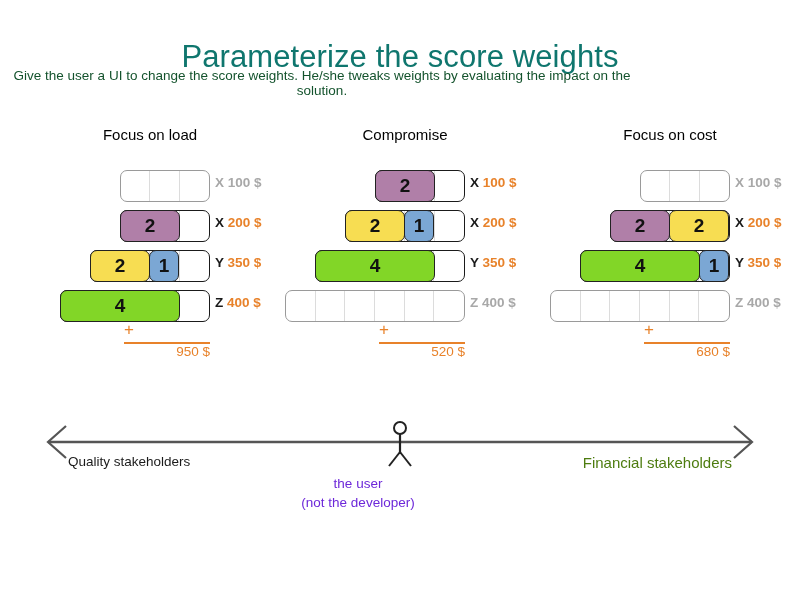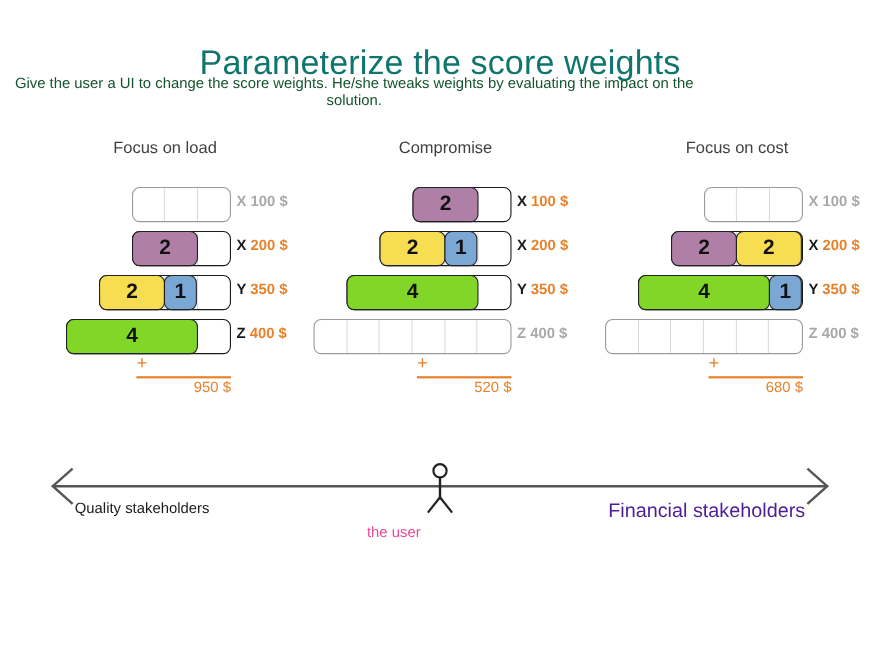--- a/index.html
+++ b/index.html
@@ -64,7 +64,7 @@
     width: 250px;
     text-align: center;
     font-size: 15px;
-    color: #404040;
+    color: #000000;
   }
 
   .rows {

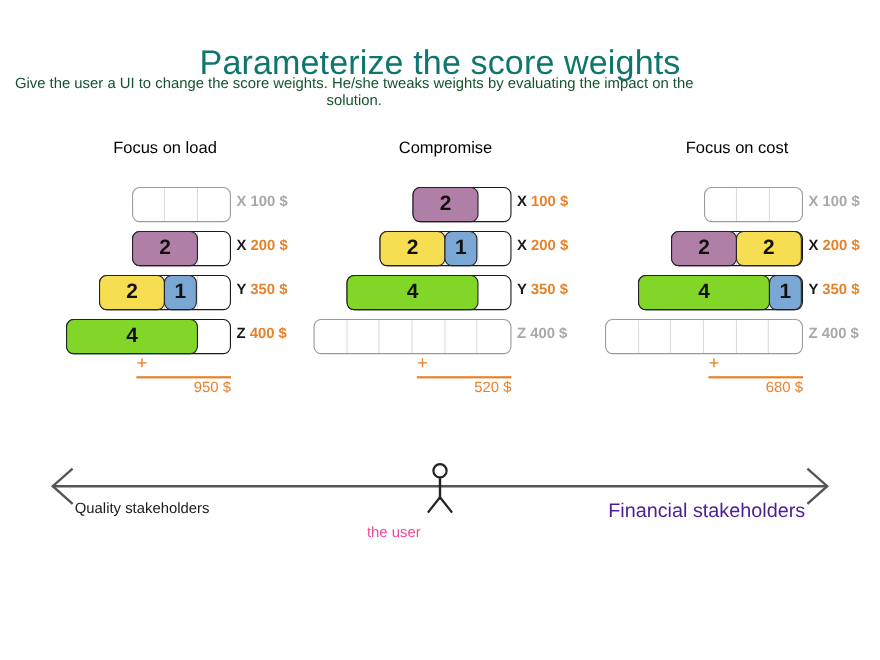--- a/index.html
+++ b/index.html
@@ -200,8 +200,8 @@
     position: absolute;
     right: 68px;
     top: 40px;
-    font-size: 18px;
-    color: #4c1d95;
+    font-size: 15px;
+    color: #4d7c0f;
   }
   .actor-caption {
     position: absolute;

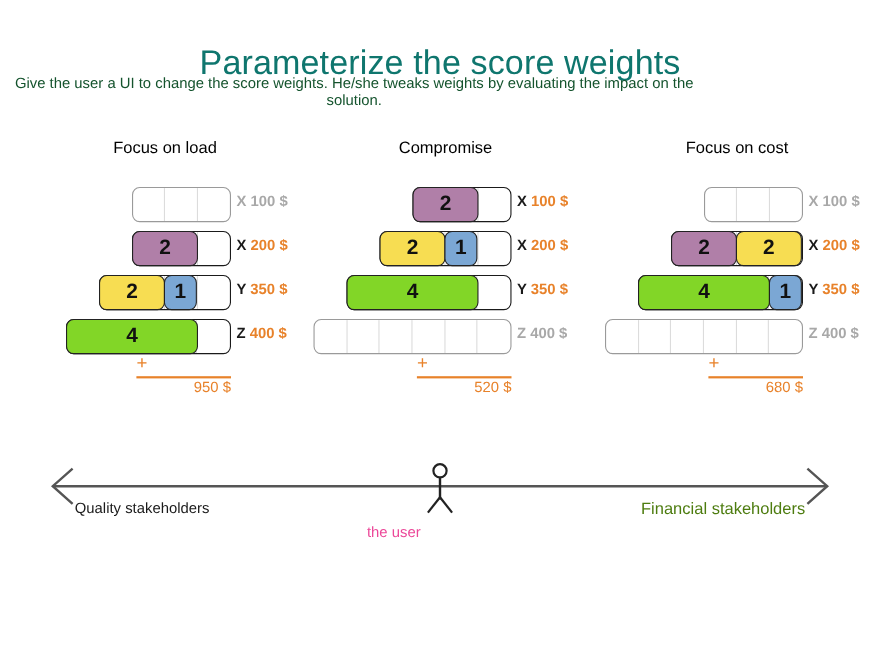--- a/index.html
+++ b/index.html
@@ -210,7 +210,7 @@
     width: 716px;
     text-align: center;
     font-size: 13.5px;
-    color: #ec4899;
+    color: #6d28d9;
     line-height: 19px;
   }
 </style>

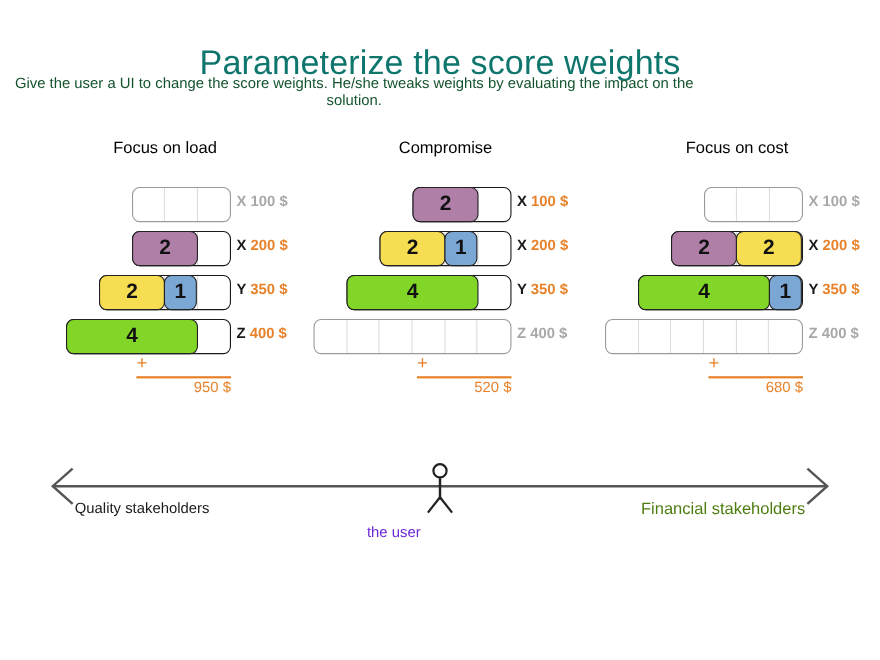--- a/index.html
+++ b/index.html
@@ -456,6 +456,7 @@
   <div class="axis-label-right">Financial stakeholders</div>
   <div class="actor-caption">
     <div>the user</div>
+    <div>(not the developer)</div>
   </div>
 </div>
 

